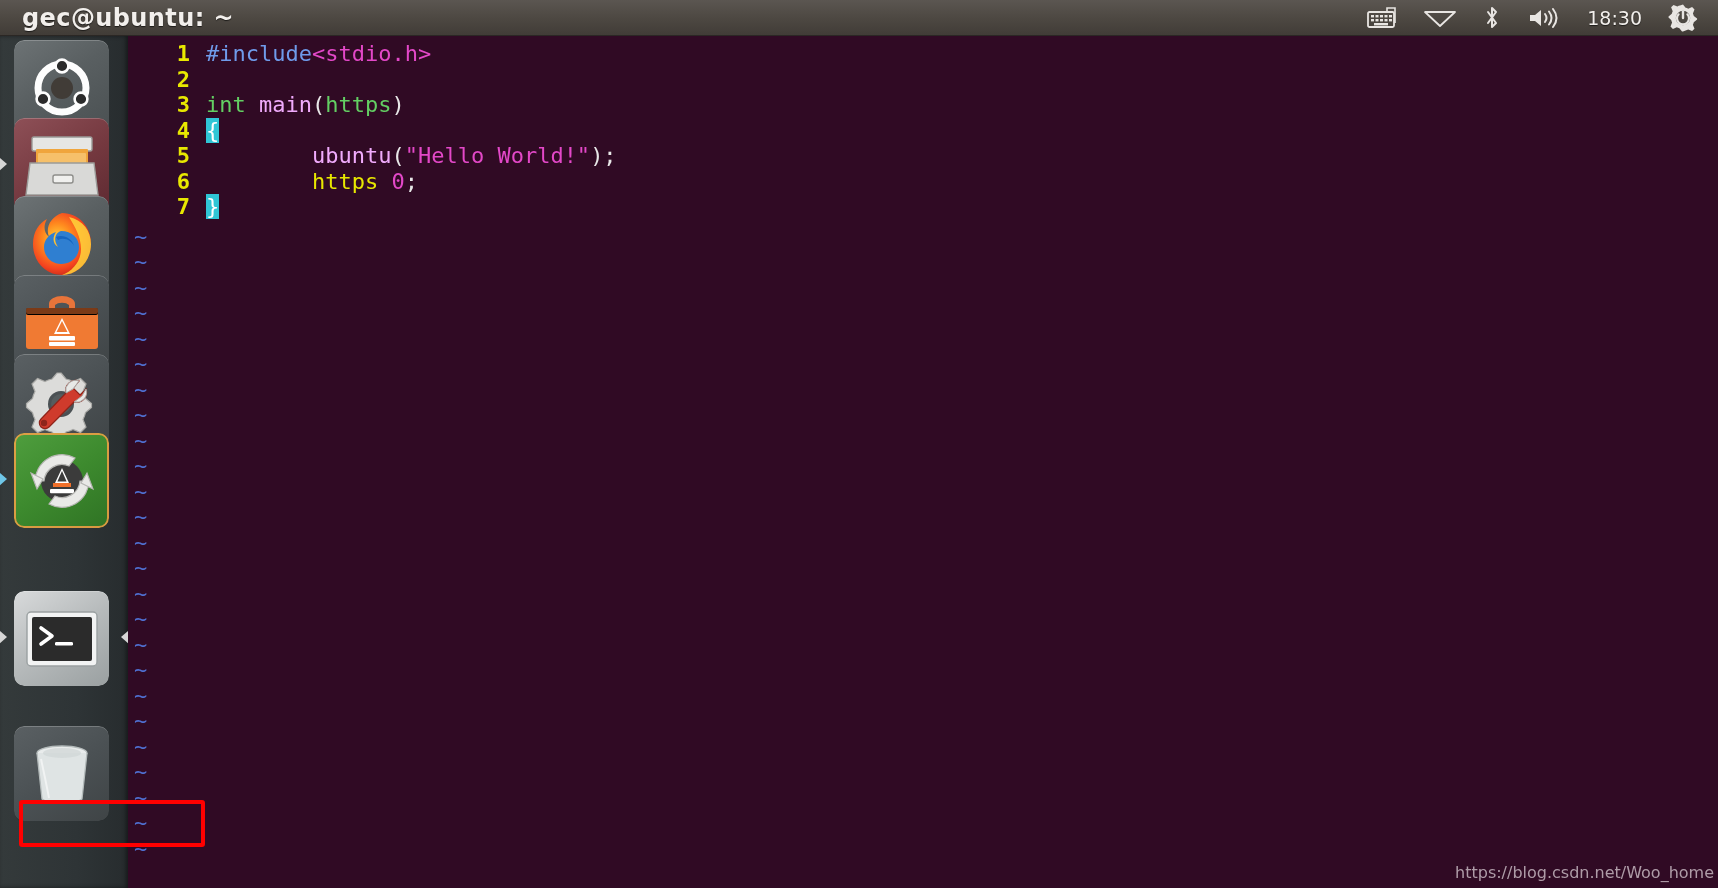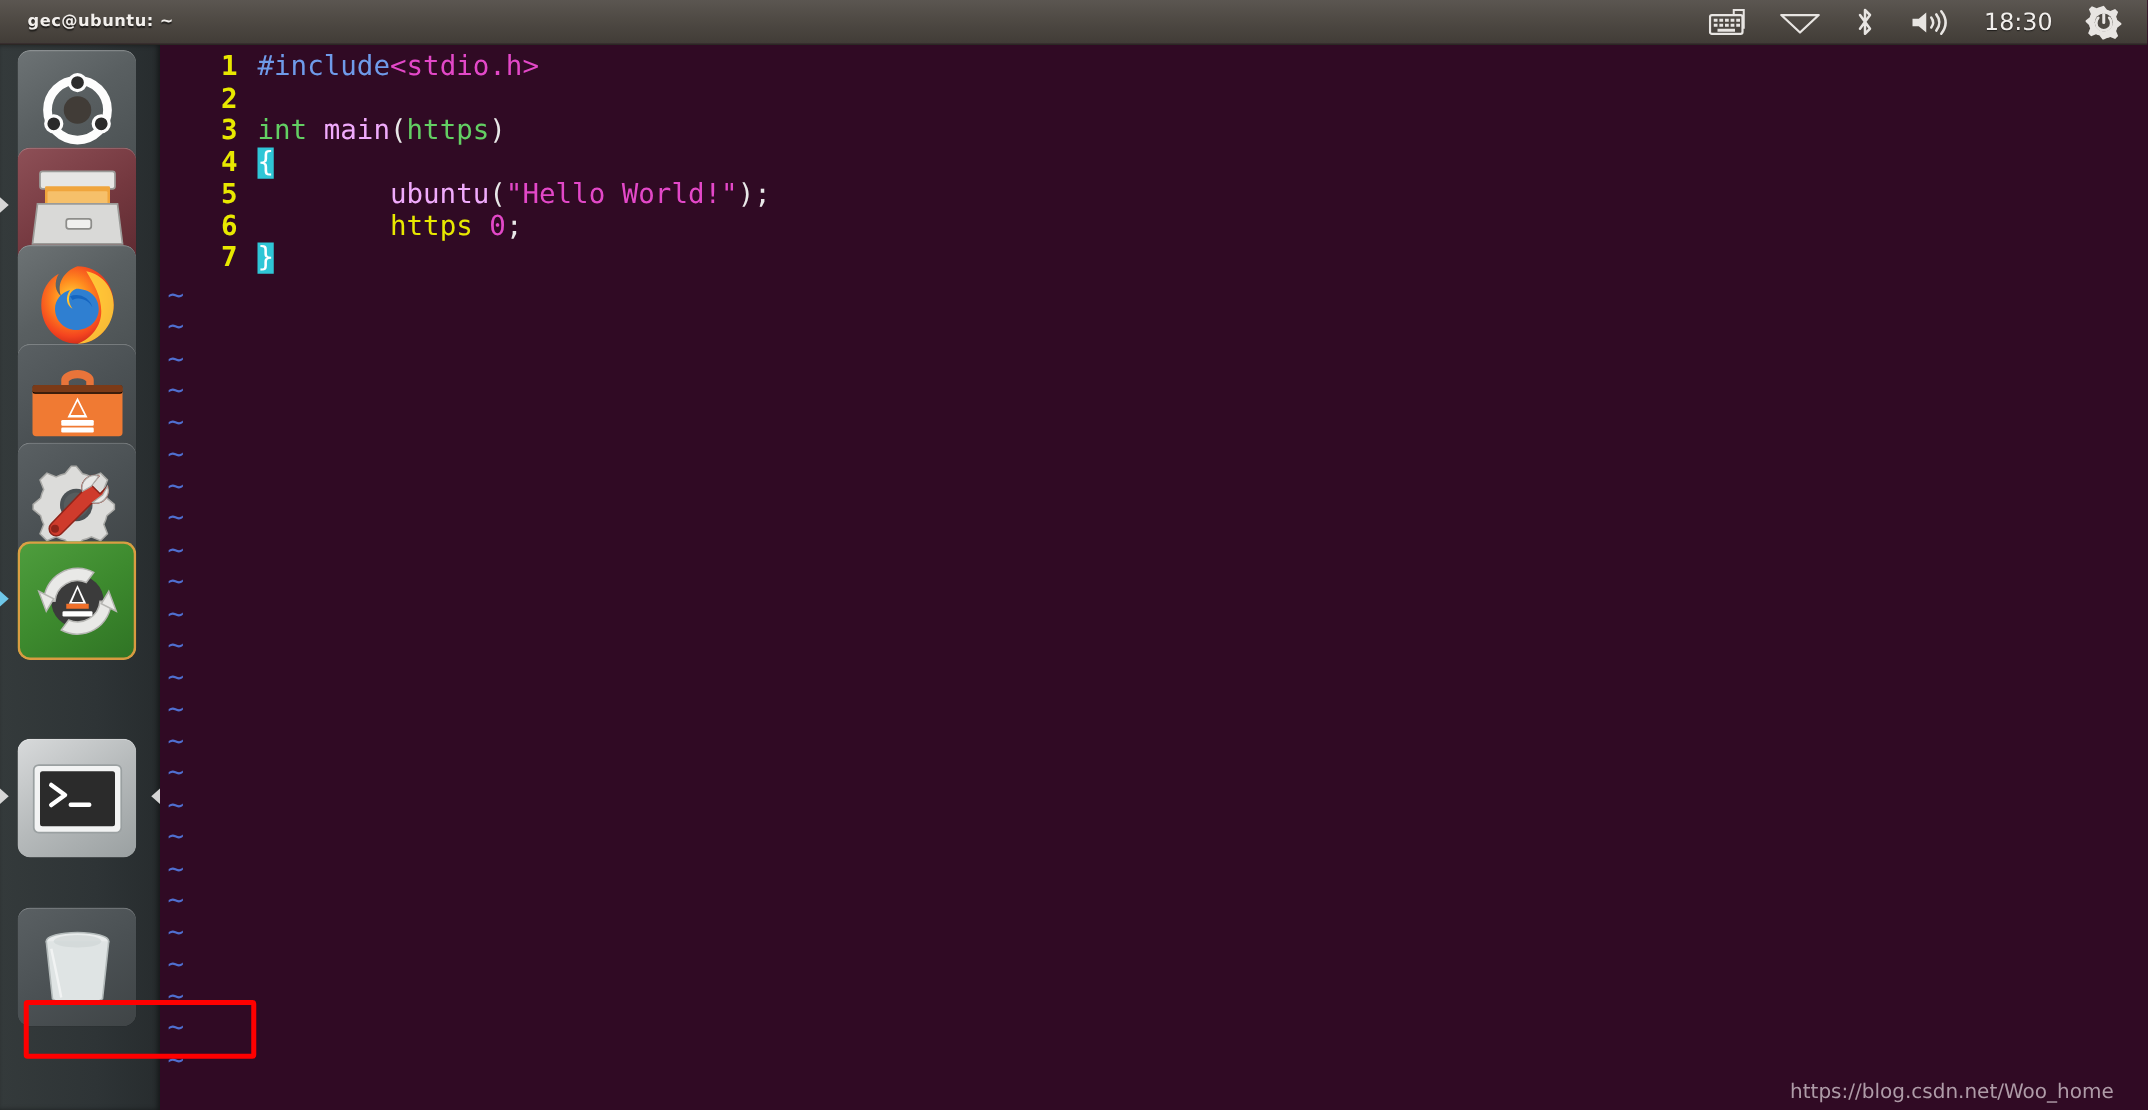--- a/index.html
+++ b/index.html
@@ -21,7 +21,7 @@
   #window-title {
     margin-left:22px;
     font-family:"DejaVu Sans", sans-serif;
-    font-size:13px; font-weight:bold; color:#f2efec;
+    font-size:24px; font-weight:bold; color:#f2efec;
     letter-spacing:.4px;
     text-shadow:0 1px 1px rgba(0,0,0,.6);
     white-space:nowrap;

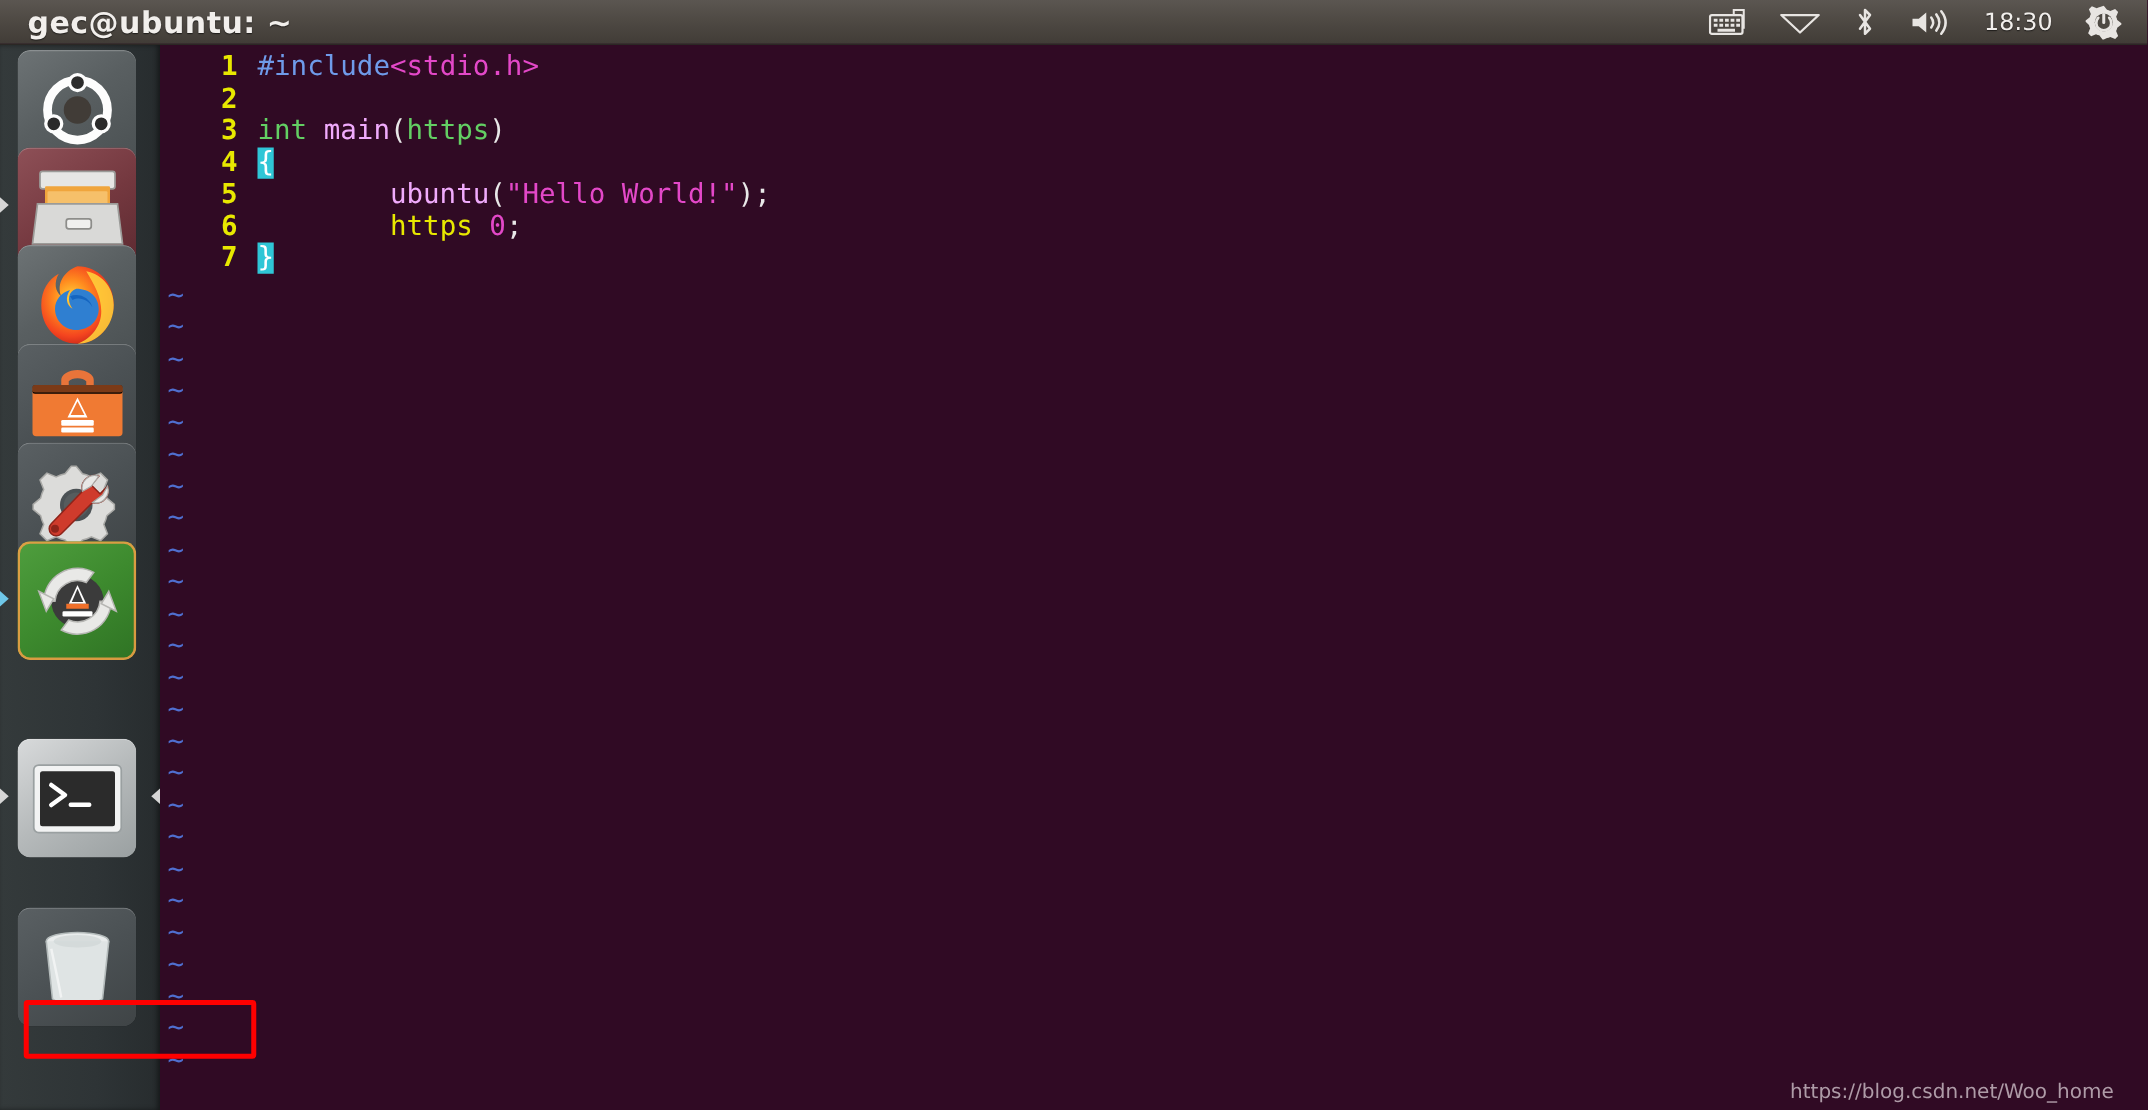--- a/index.html
+++ b/index.html
@@ -112,7 +112,7 @@
   }
 
   #watermark {
-    position:absolute; right:27px; bottom:6px;
+    position:absolute; right:4px; bottom:6px;
     font-family:"DejaVu Sans", sans-serif;
     font-size:16px; color:#b9a8b3; white-space:nowrap; opacity:.92;
   }

